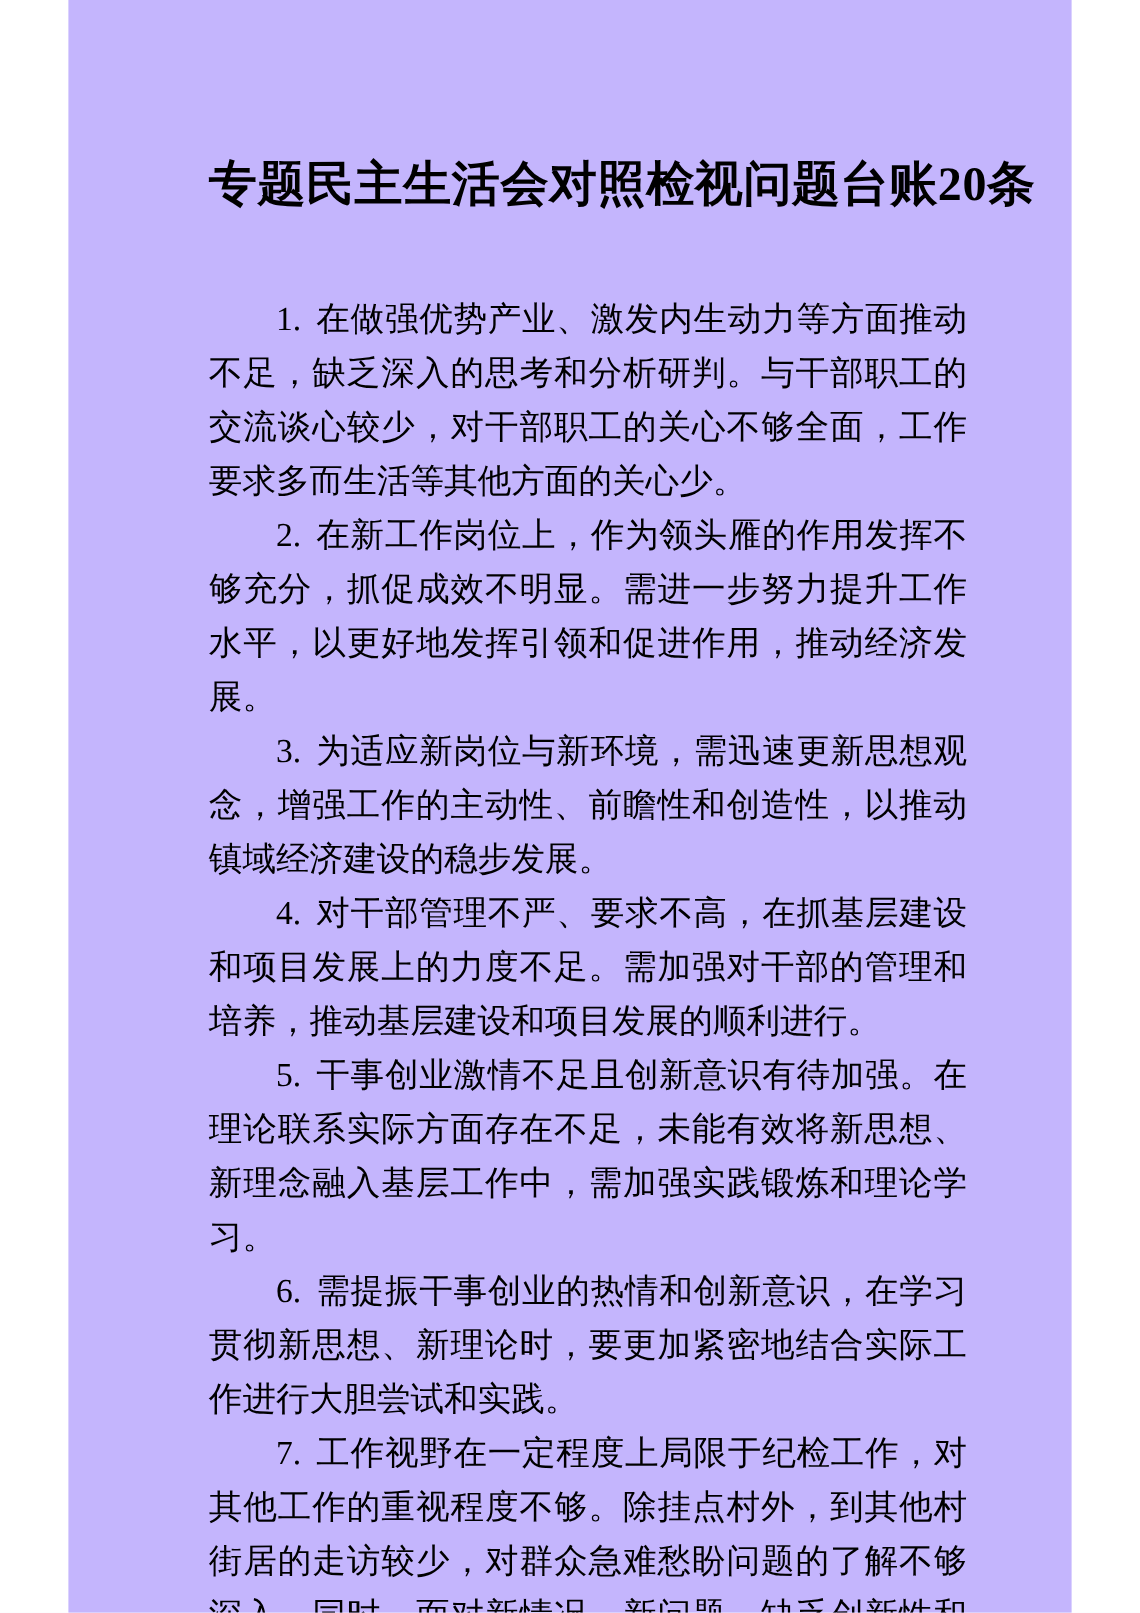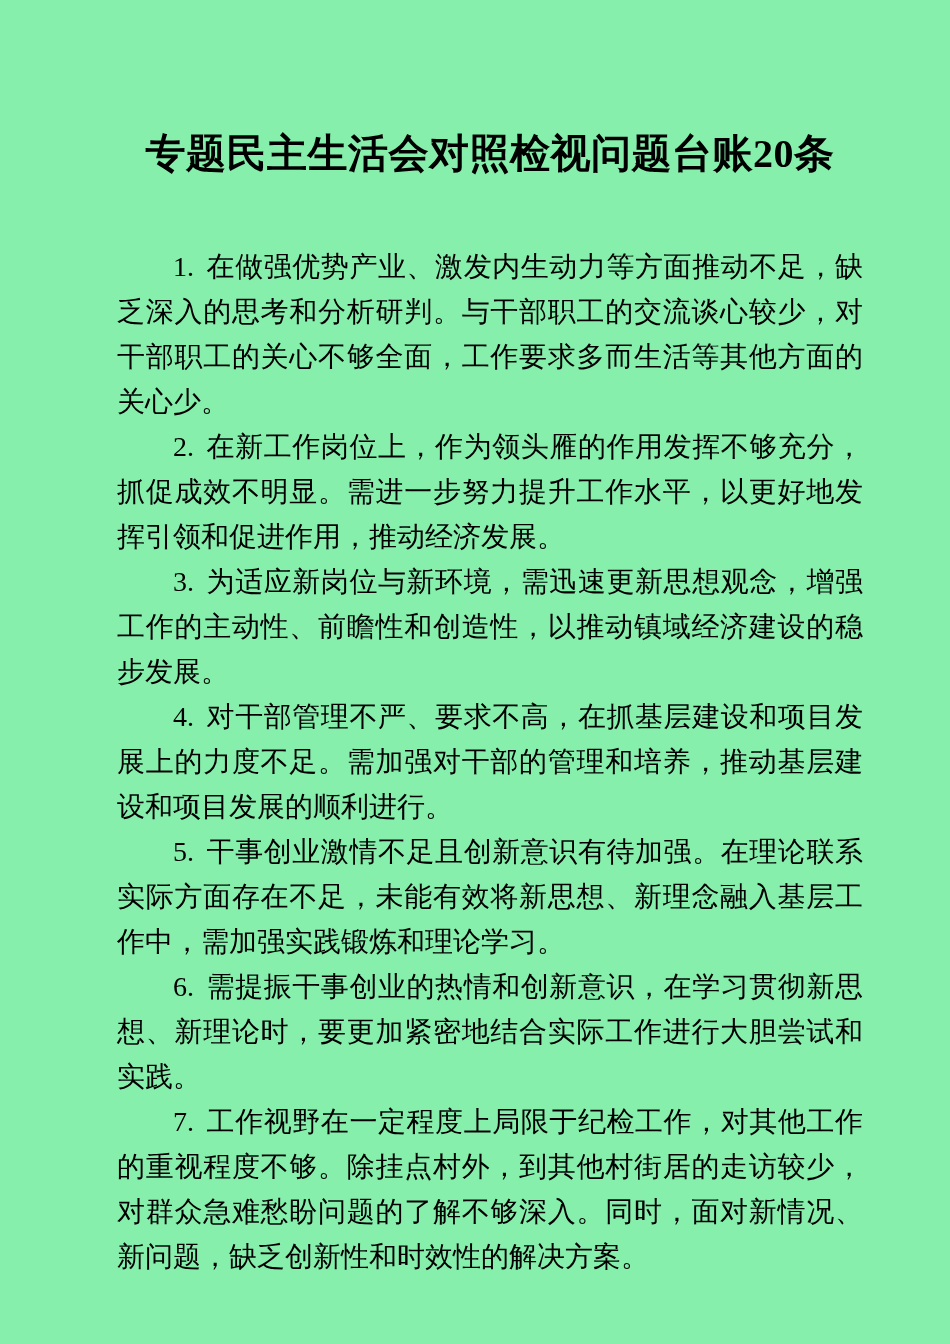--- a/index.html
+++ b/index.html
@@ -9,10 +9,10 @@
   }
   .page {
     position: relative;
-    width: 950px;
+    width: 836px;
     height: 1344px;
     margin: 0 auto;
-    background: #86efac;
+    background: #c4b5fd;
     box-sizing: border-box;
     padding: 130px 87px 0 117px;
     overflow: hidden;

